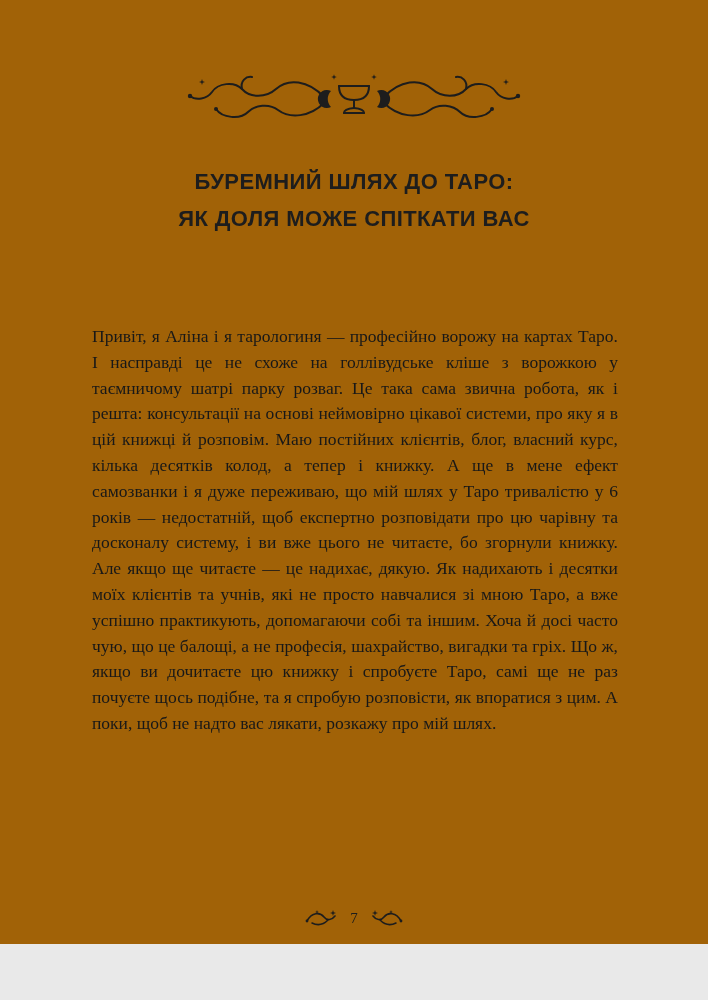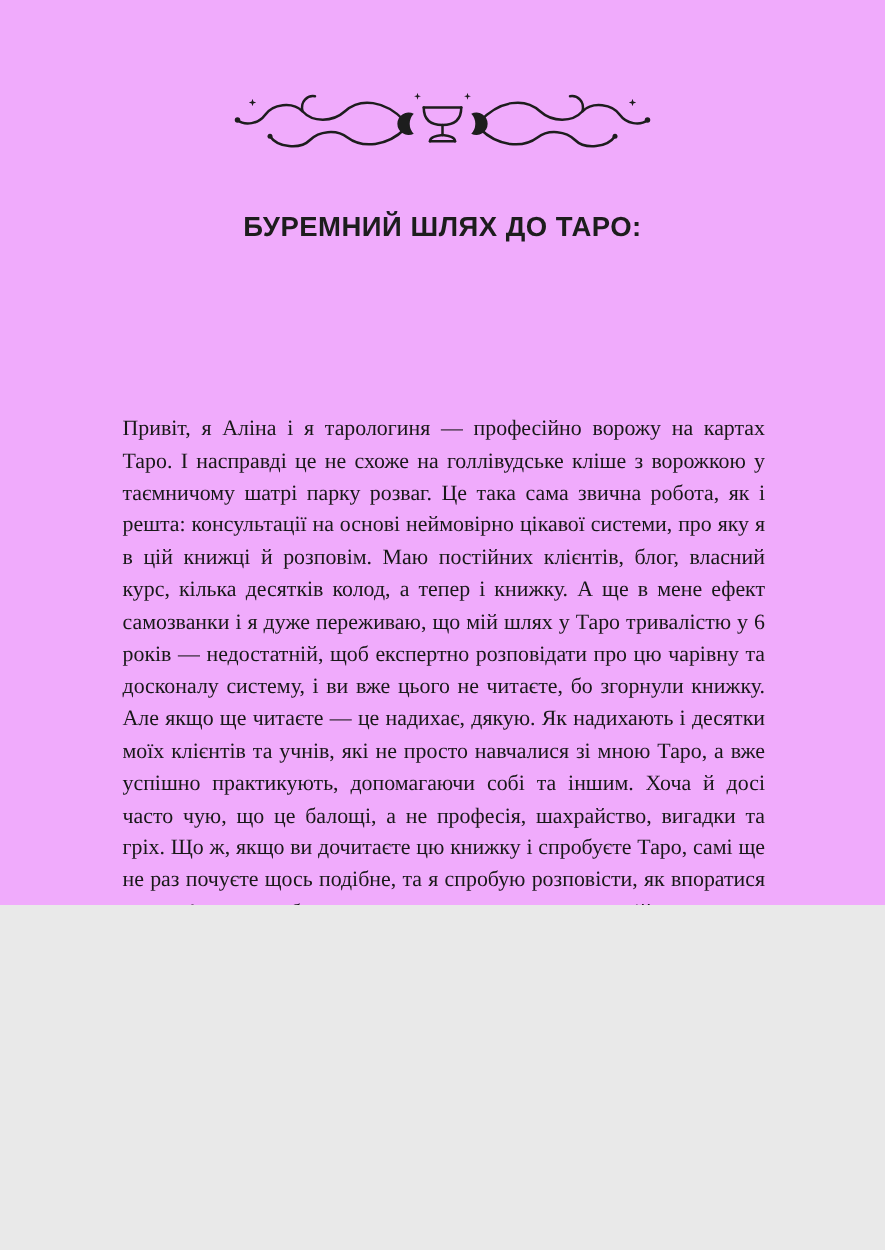--- a/index.html
+++ b/index.html
@@ -5,9 +5,9 @@
   html,body { margin:0; padding:0; background:#e9e9e9; }
   .page {
     position:relative;
-    width:708px; height:724px;
+    width:708px; height:944px;
     margin:0 auto;
-    background:#f0abfc;
+    background:#a16207;
     font-family:"Liberation Serif", serif;
     color:#1c1c1c;
     box-sizing:border-box;

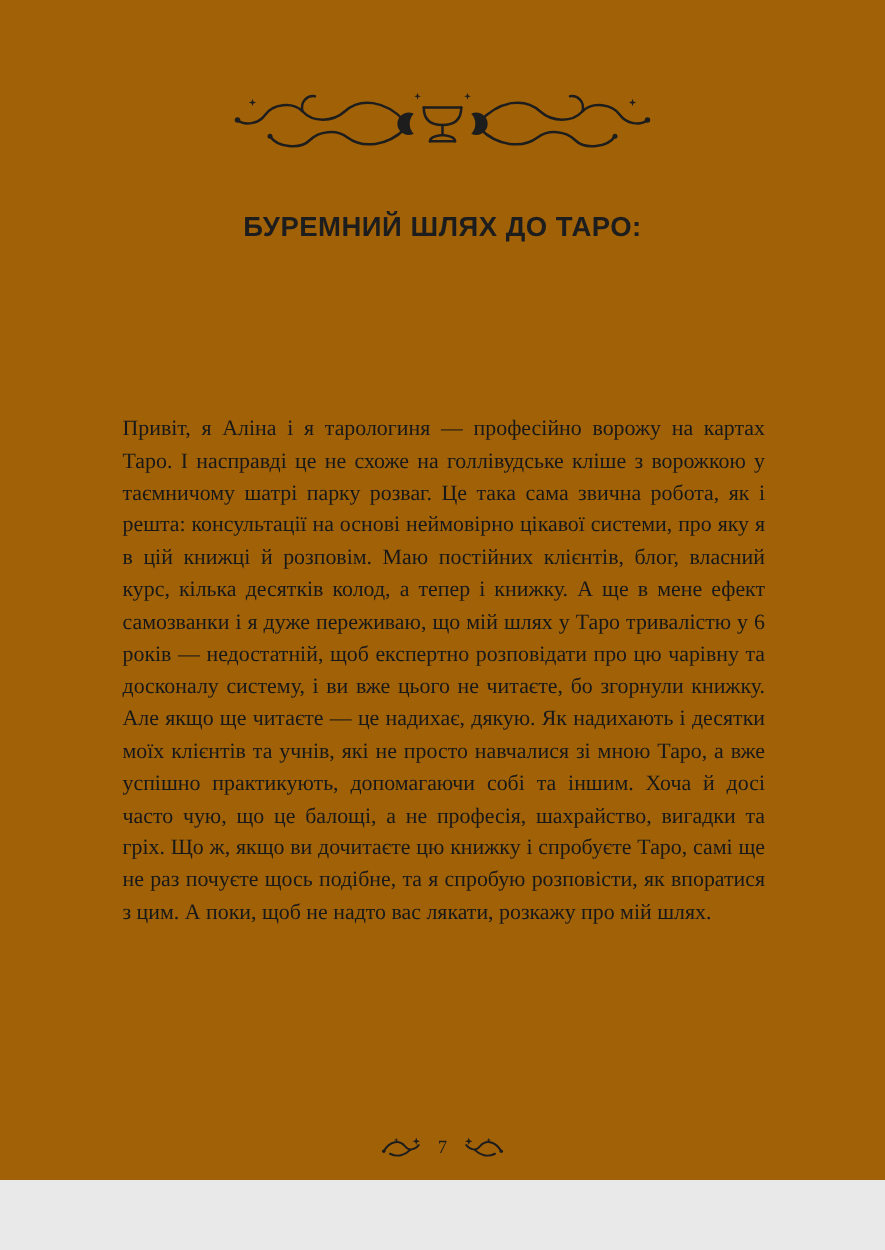--- a/index.html
+++ b/index.html
@@ -100,6 +100,7 @@
 
   <h1 class="chapter-title">
     <span class="title-line">БУРЕМНИЙ ШЛЯХ ДО ТАРО:</span>
+    <span class="title-line">ЯК ДОЛЯ МОЖЕ СПІТКАТИ ВАС</span>
   </h1>
 
   <div class="body-text">

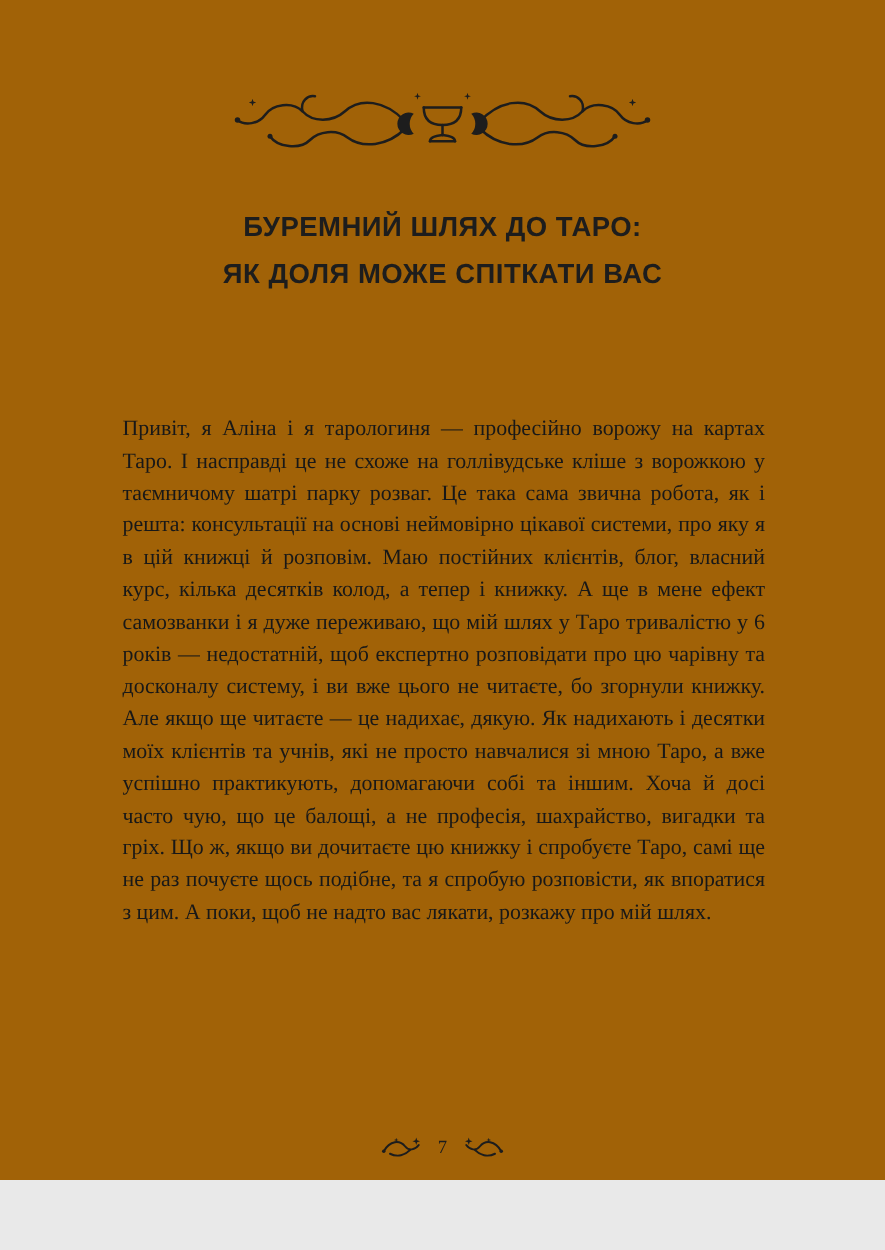--- a/index.html
+++ b/index.html
@@ -33,7 +33,7 @@
     text-align:justify;
     color:#181818;
   }
-  .para { margin:10px; }
+  .para { margin:4px; }
   .para.indent { text-indent:30px; }
   .page-footer {
     position:absolute; top:908px; left:0; width:100%;

